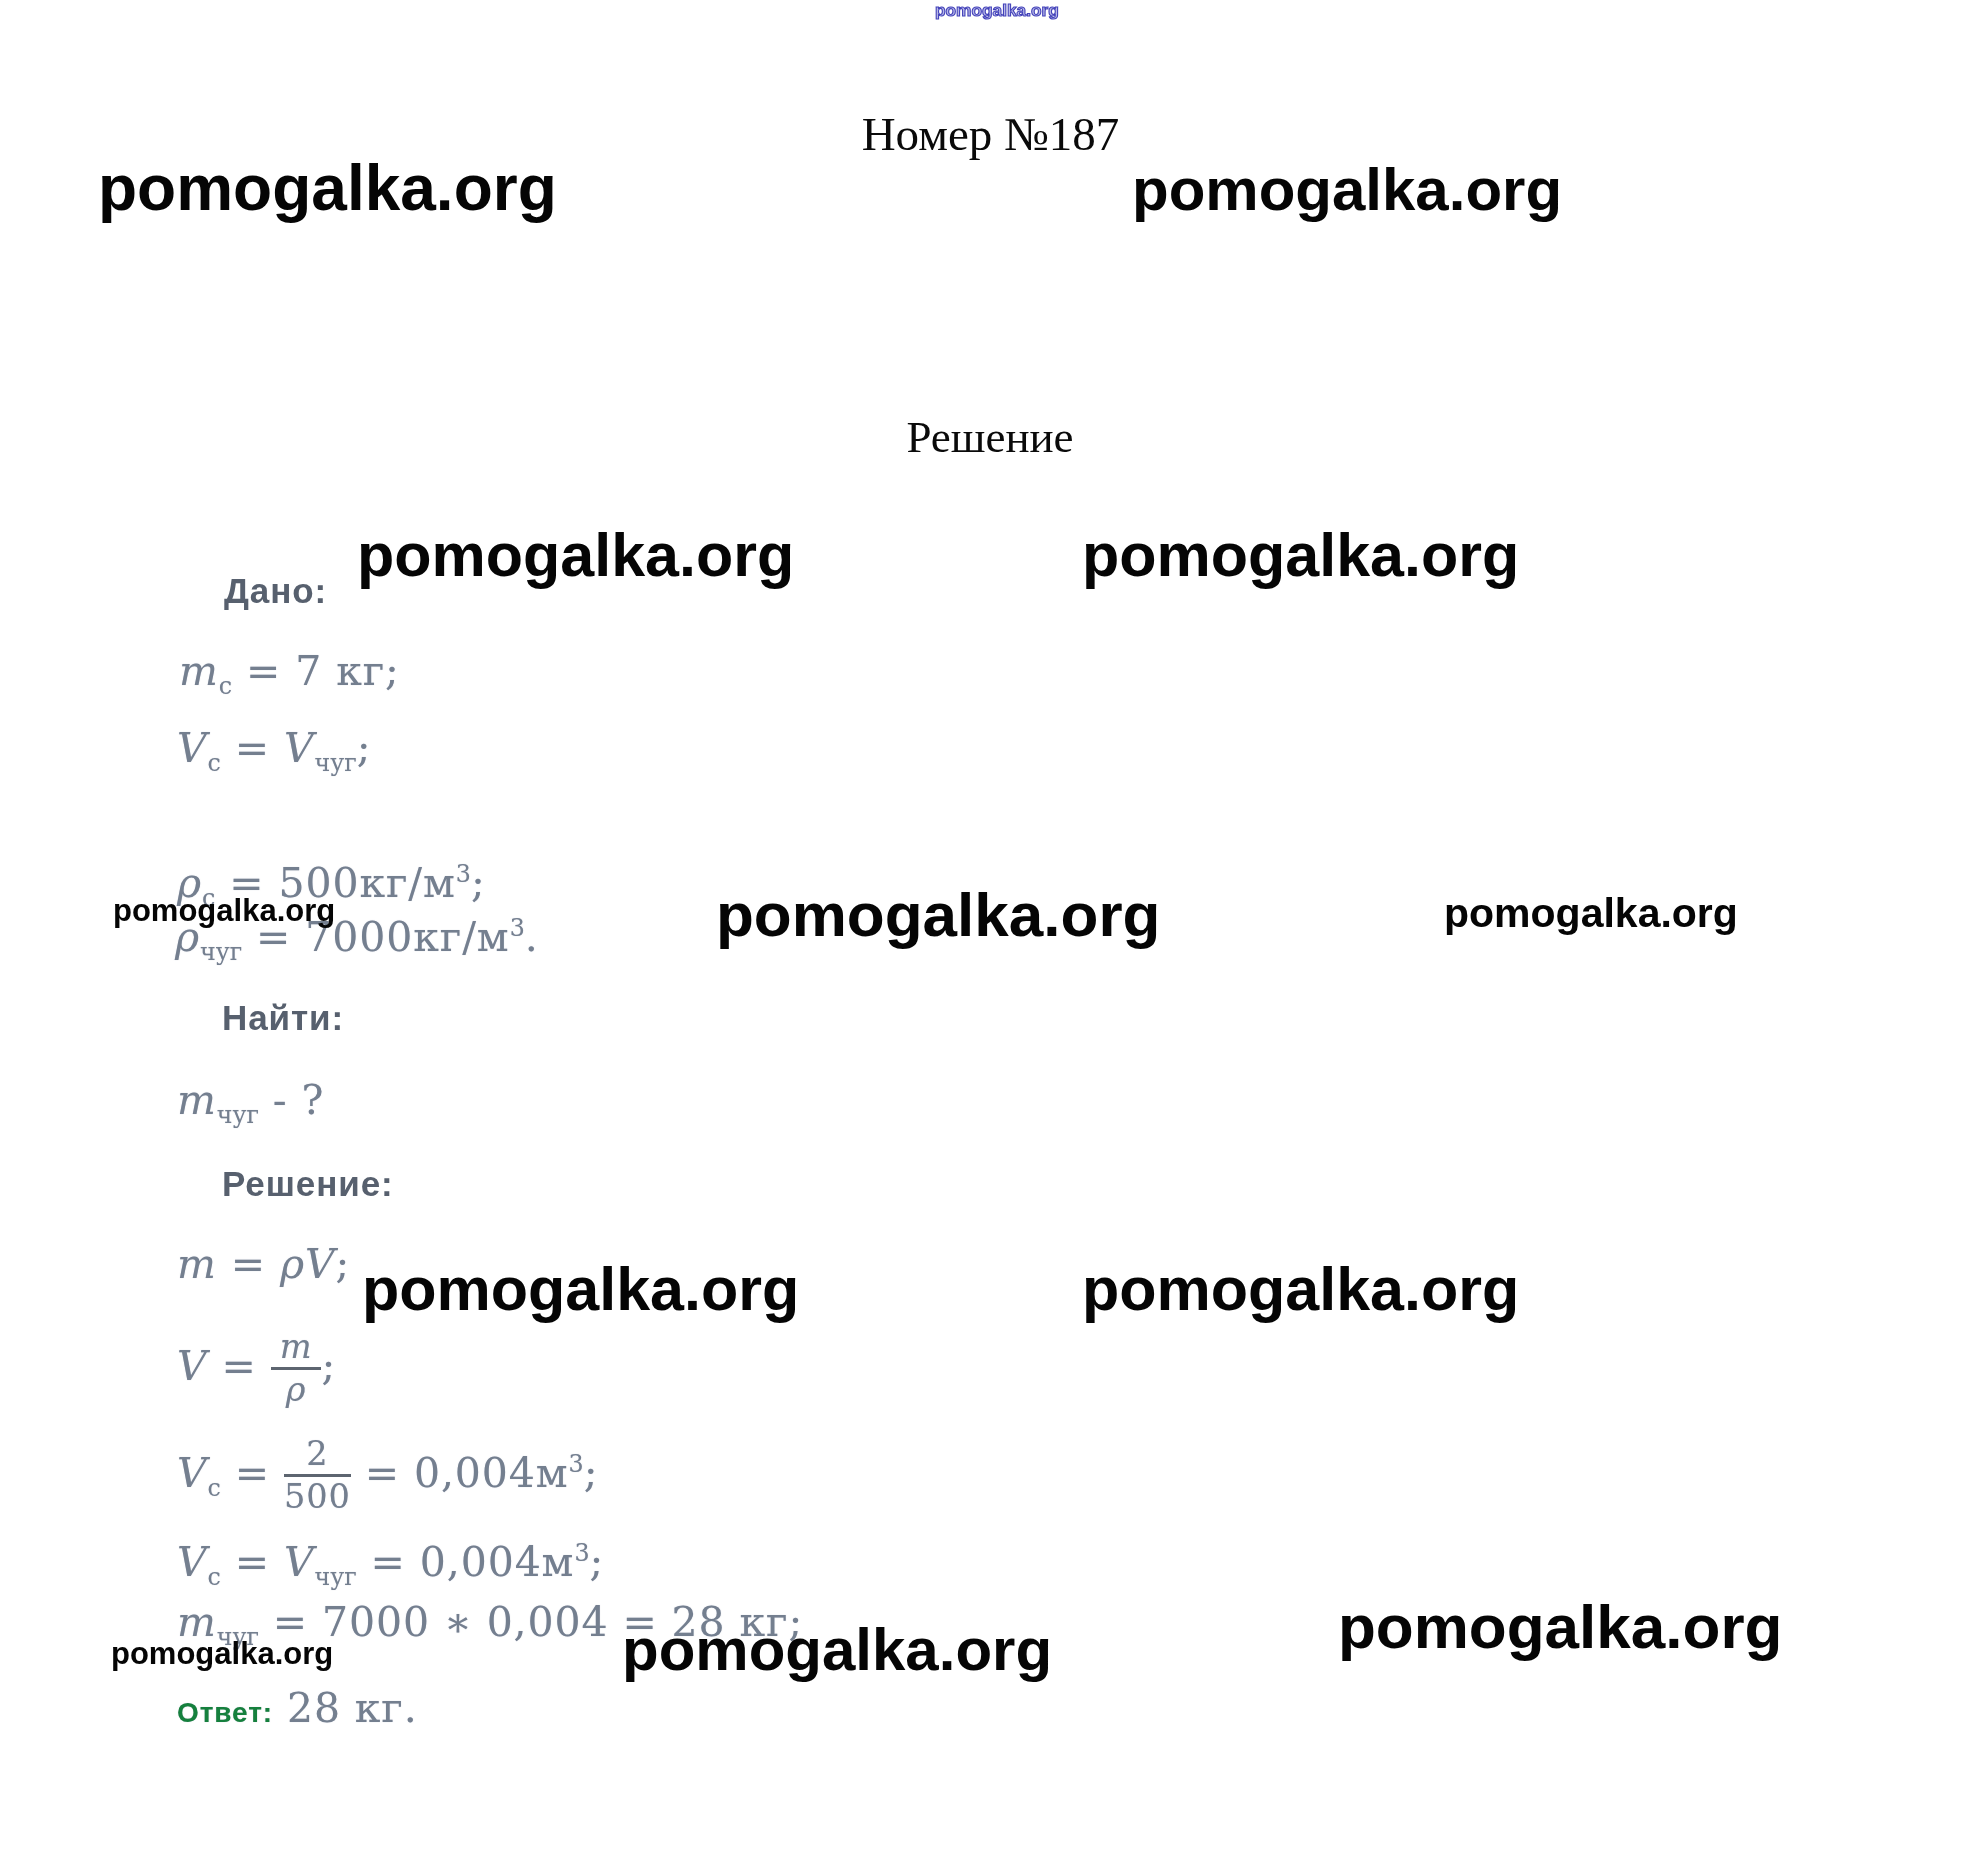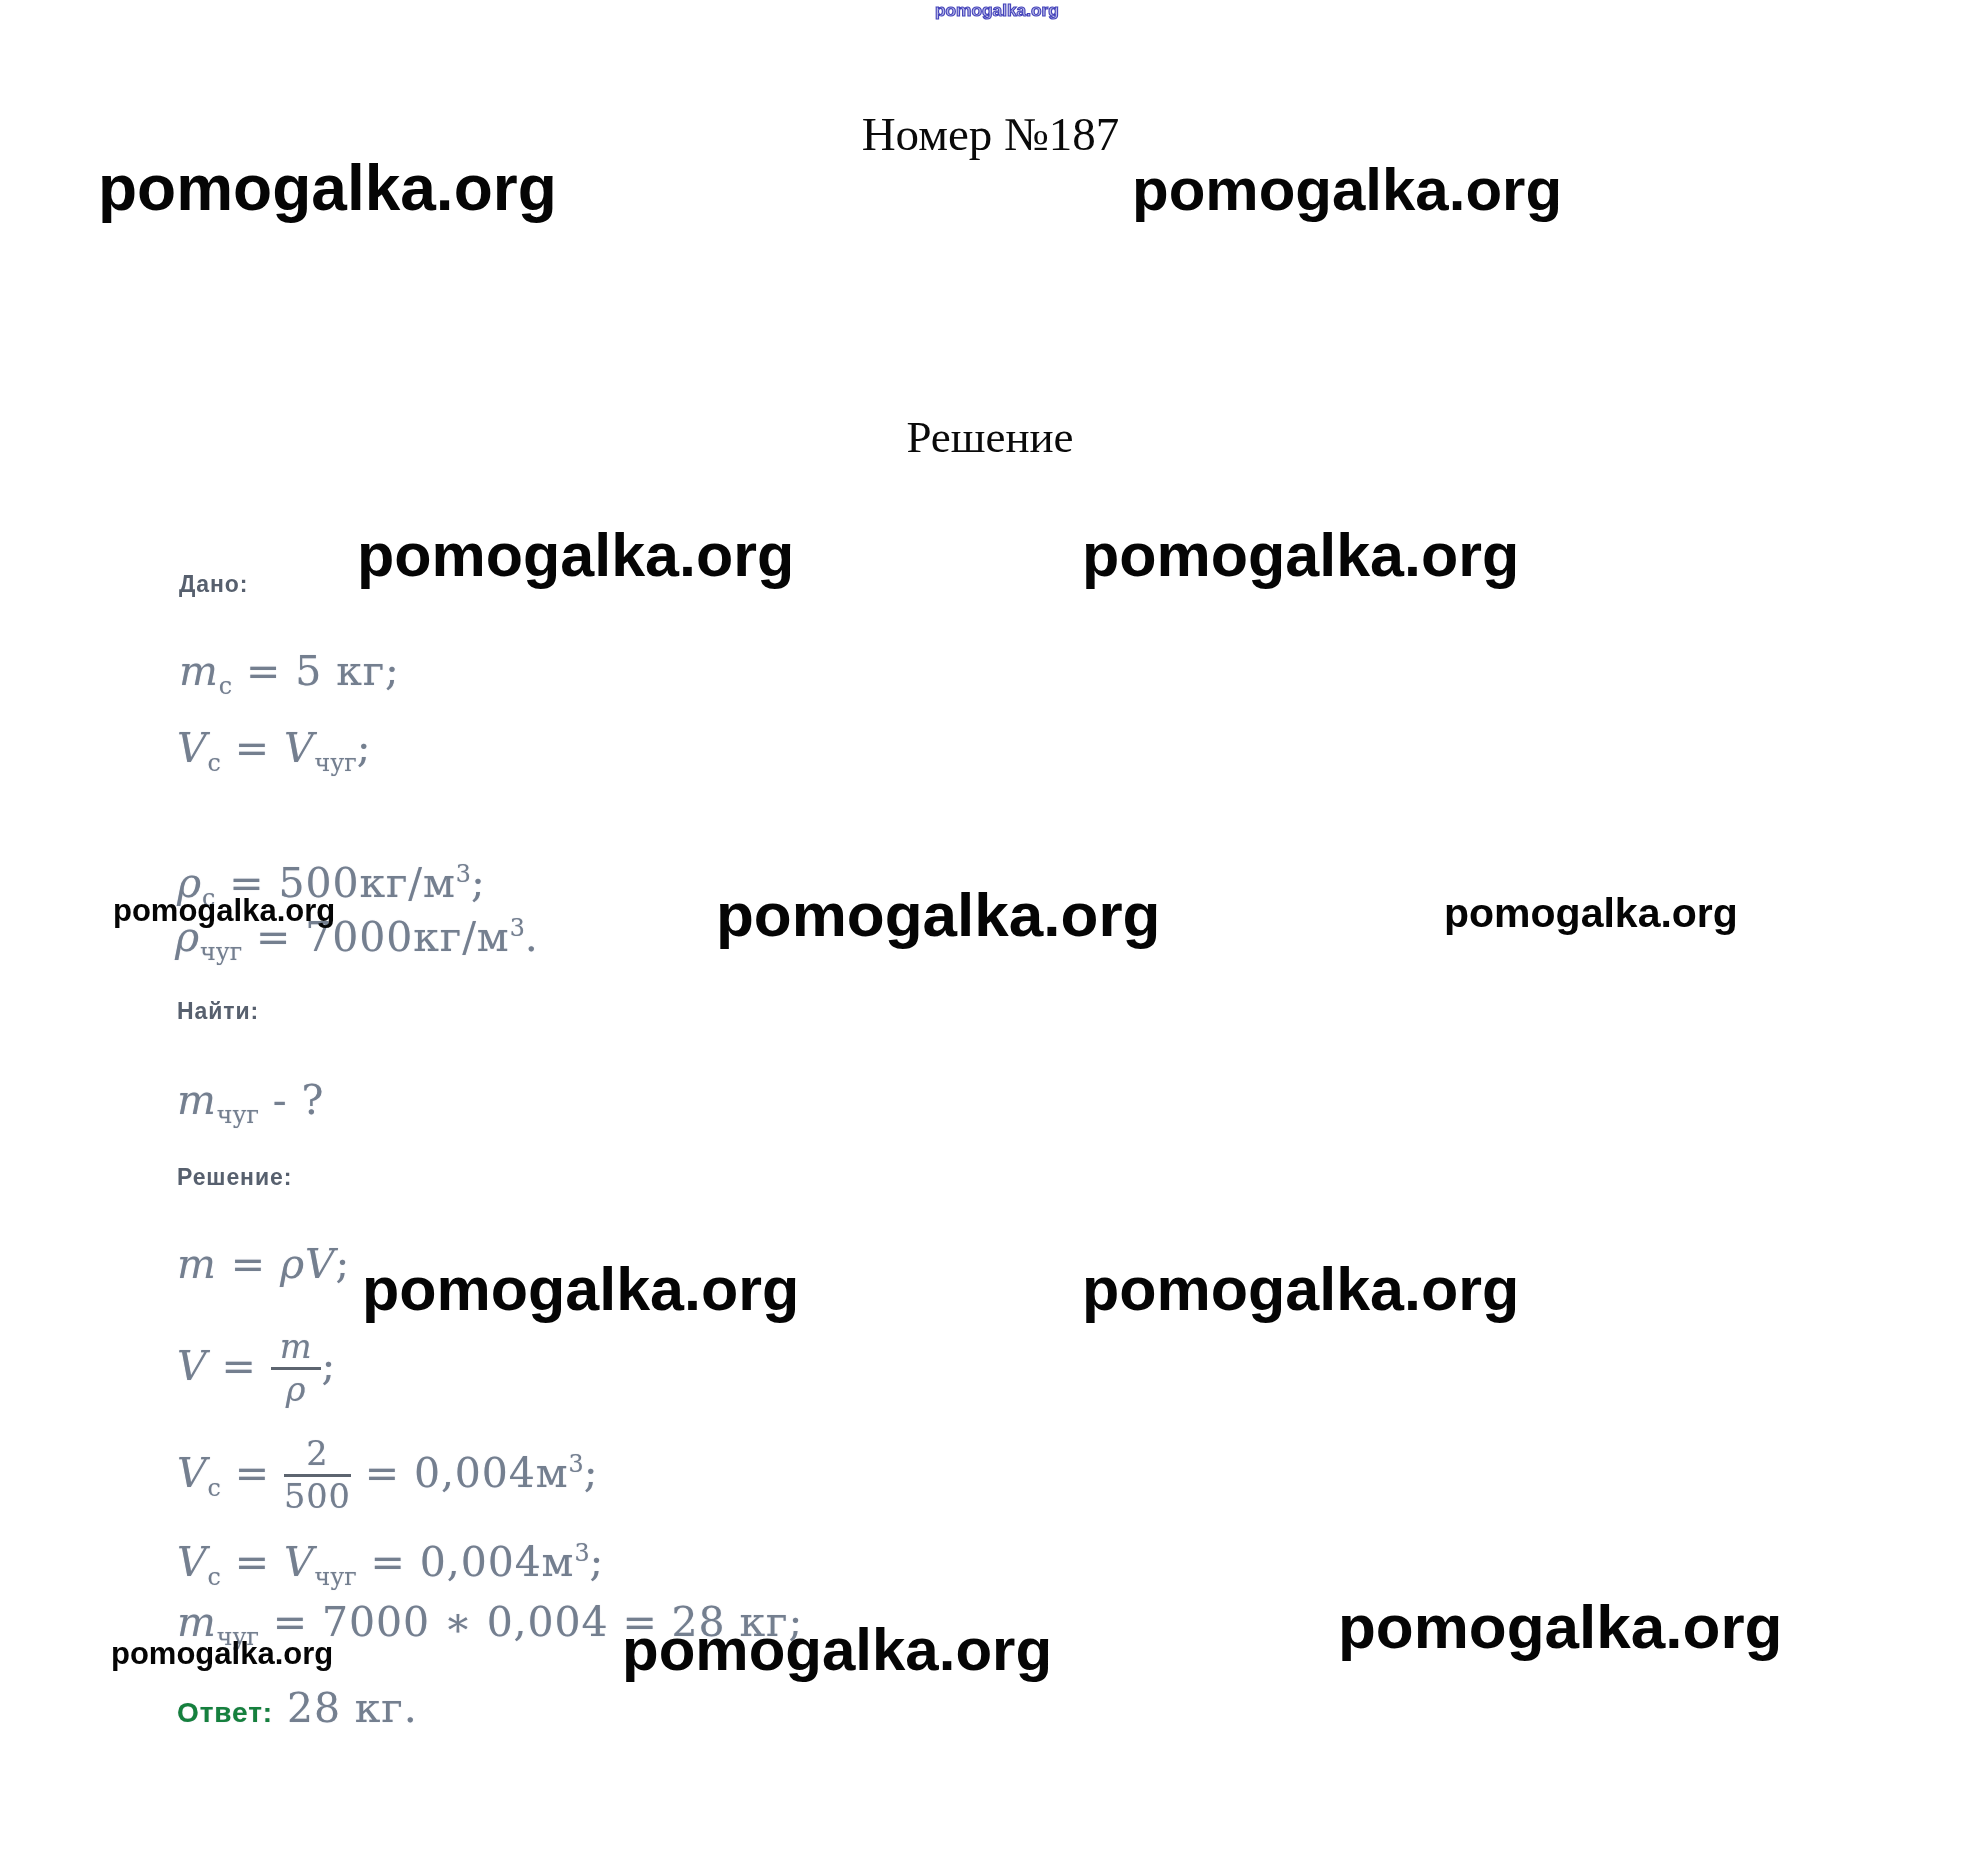--- a/index.html
+++ b/index.html
@@ -44,10 +44,11 @@
     position: absolute;
     font-family: "Liberation Sans", sans-serif;
     font-weight: 700;
-    font-size: 23px;
+    font-size: 35px;
     color: #57606e;
     letter-spacing: 0.9px;
     white-space: nowrap;
+    margin-left: 45px;
   }
   .eq {
     position: absolute;

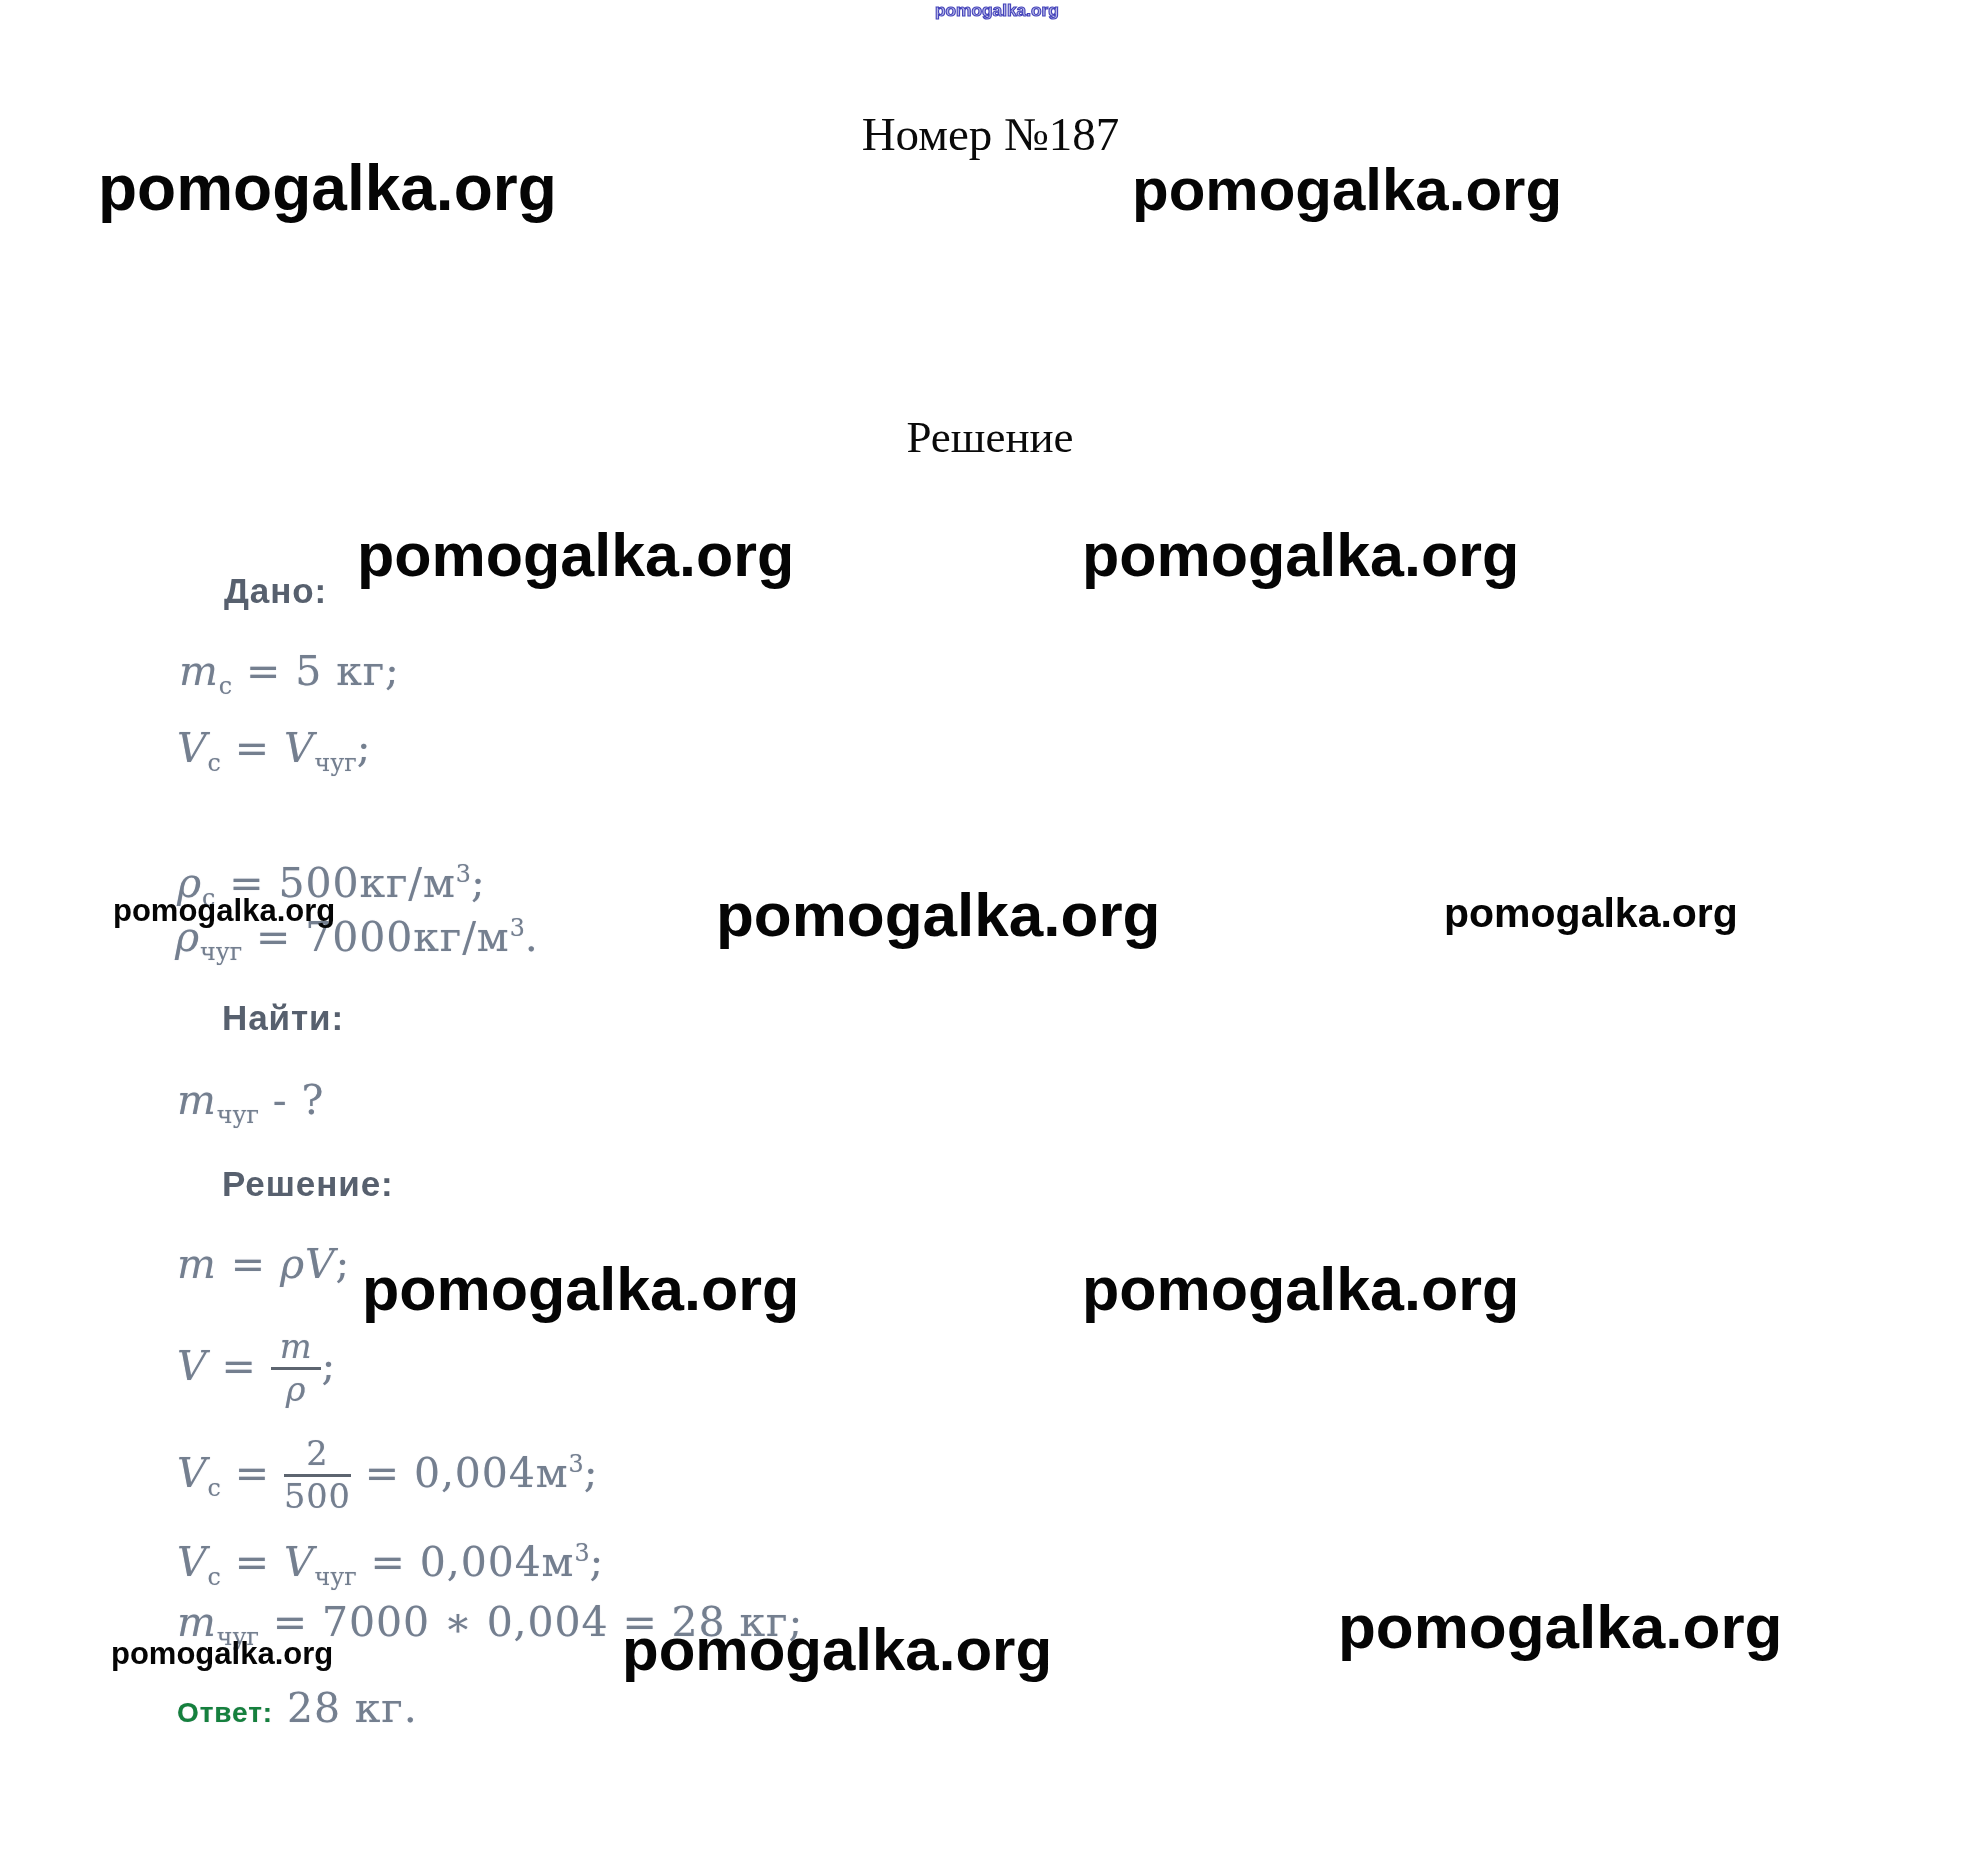--- a/index.html
+++ b/index.html
@@ -133,7 +133,7 @@
   <div class="solution-heading">Решение</div>
 
   <div class="label" style="left:179px; top:571px;">Дано:</div>
-  <div class="eq" style="left:179px; top:647px;"><span class="mvar">m</span><sub>с</sub><span> = 5 кг;</span></div>
+  <div class="eq" style="left:179px; top:647px;"><span class="mvar">m</span><sub>с</sub><span> = 7 кг;</span></div>
   <div class="eq" style="left:177px; top:724px;"><span class="mvar">V</span><sub>с</sub><span> = </span><span class="mvar">V</span><sub>чуг</sub><span>;</span></div>
   <div class="eq" style="left:177px; top:811px;margin-top:48px;"><span class="mvar">ρ</span><sub>с</sub><span> = 500кг/м</span><sup>3</sup><span>;</span></div>
   <div class="eq" style="left:175px; top:913px;"><span class="mvar">ρ</span><sub>чуг</sub><span> = 7000кг/м</span><sup>3</sup><span>.</span></div>

